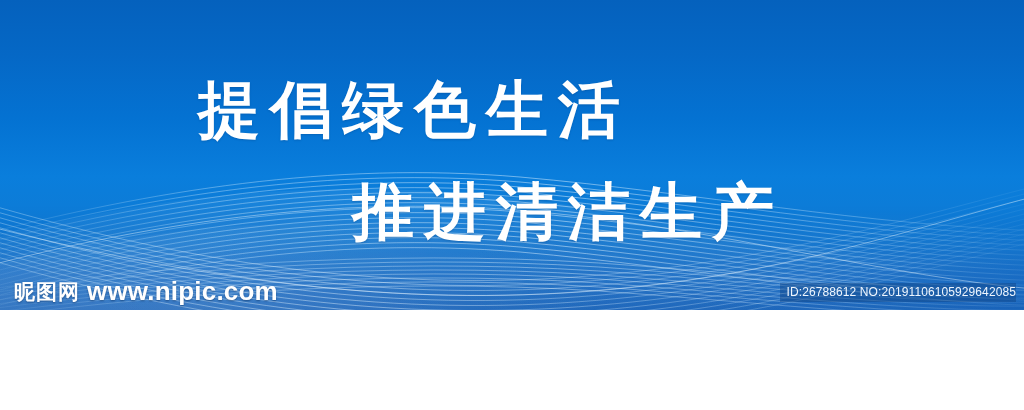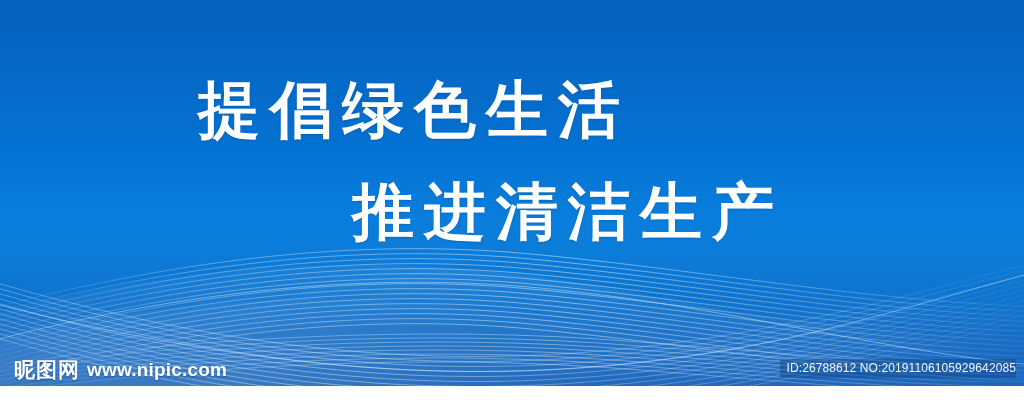--- a/index.html
+++ b/index.html
@@ -10,7 +10,7 @@
   #poster {
     position: relative;
     width: 1024px;
-    height: 386px;
+    height: 310px;
     overflow: hidden;
     font-family: "Liberation Sans", sans-serif;
     background: linear-gradient(

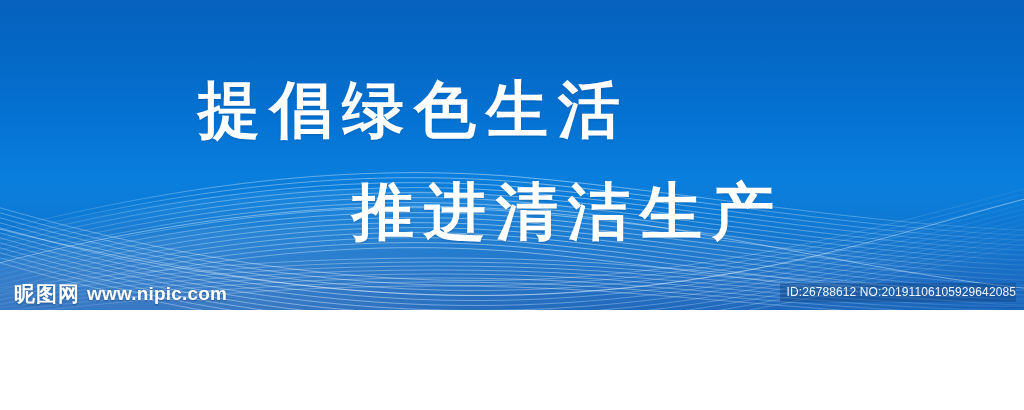--- a/index.html
+++ b/index.html
@@ -90,7 +90,7 @@
     text-shadow: 0 1px 2px rgba(0,30,70,0.45);
   }
   .brand-url {
-    font-size: 19px;
+    font-size: 26px;
     font-weight: bold;
     letter-spacing: 0.2px;
     line-height: 1;

